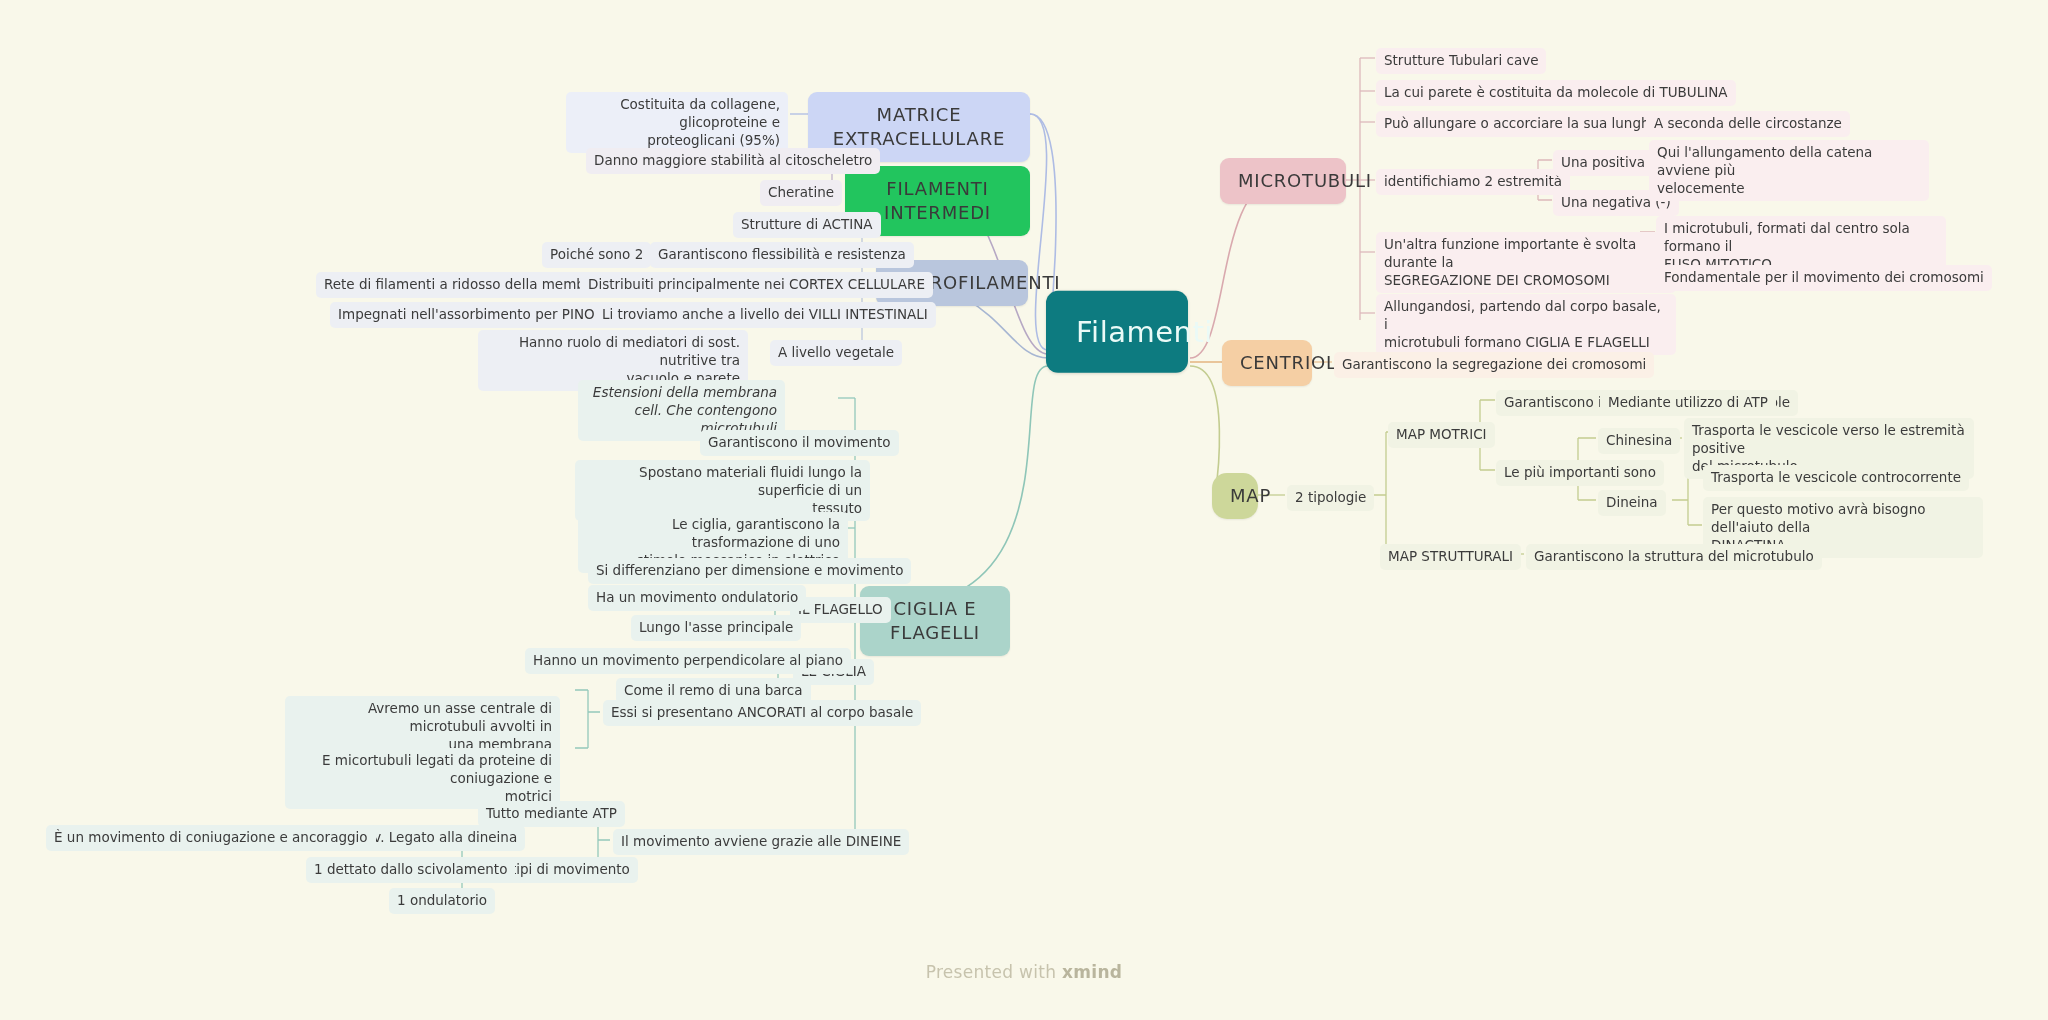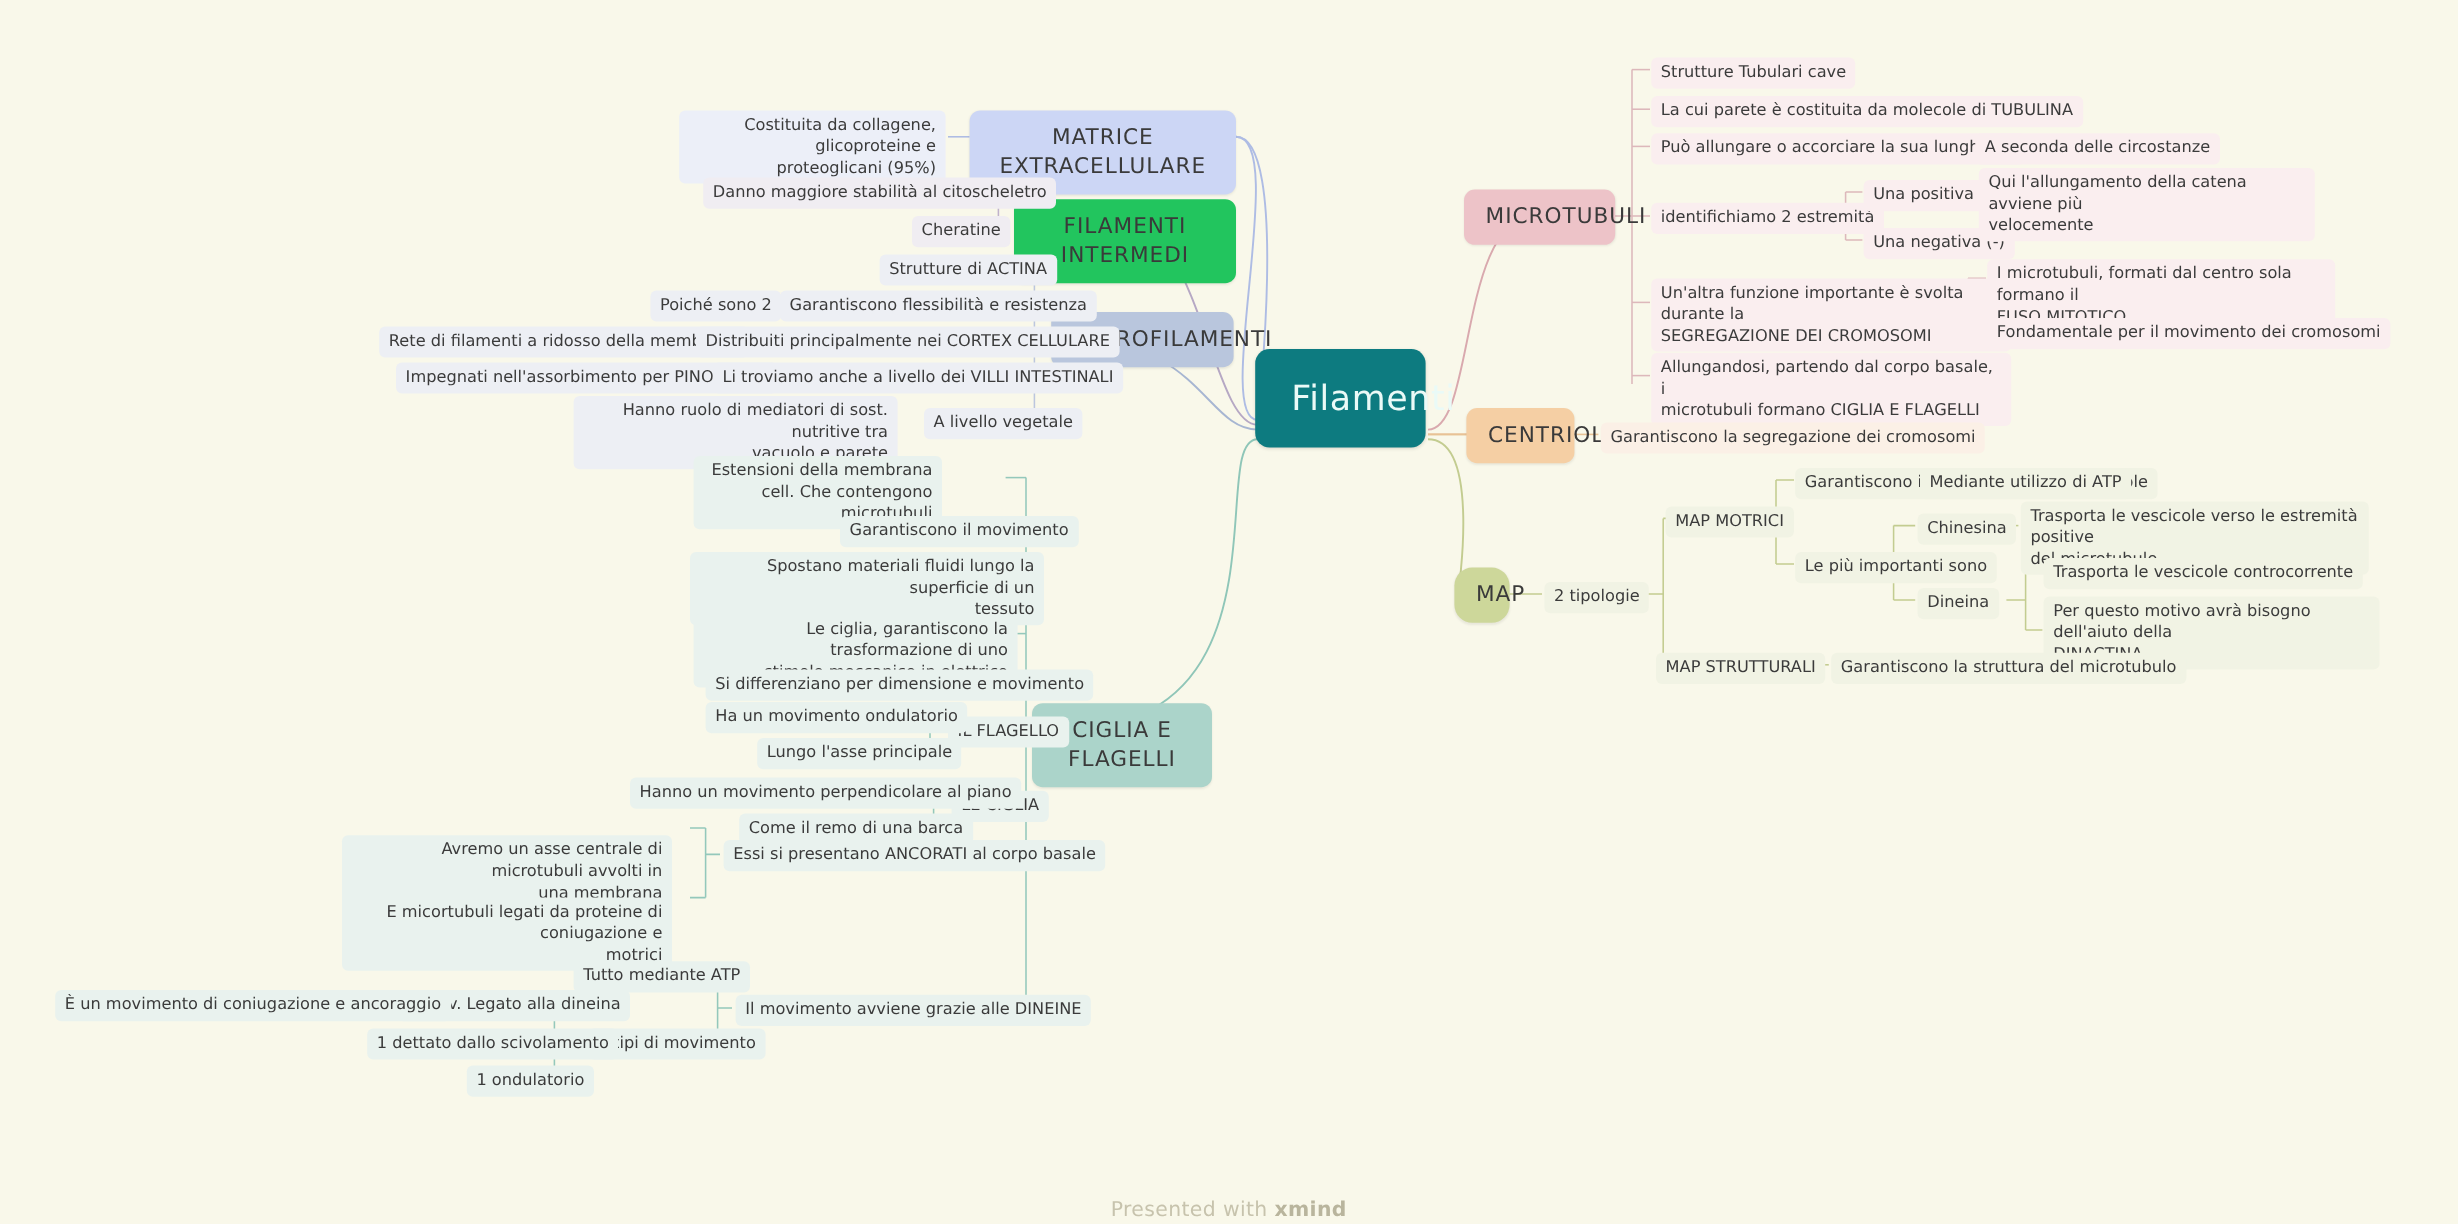--- a/index.html
+++ b/index.html
@@ -236,7 +236,7 @@
 
   <div class="node branch b-ciglia" style="left:860px; top:586px; width:150px; text-align:center;">CIGLIA E FLAGELLI</div>
 
-  <div class="node leaf t-green lefty" style="left:578px; top:380px; width:207px;">Estensioni della membrana cell. Che contengono
+  <div class="node leaf t-green lefty" style="left:578px; top:380px; width:207px;font-style:italic;">Estensioni della membrana cell. Che contengono
 microtubuli</div>
   <div class="node leaf t-green lefty" style="left:700px; top:430px;">Garantiscono il movimento</div>
   <div class="node leaf t-green lefty" style="left:575px; top:460px; width:295px;">Spostano materiali fluidi lungo la superficie di un

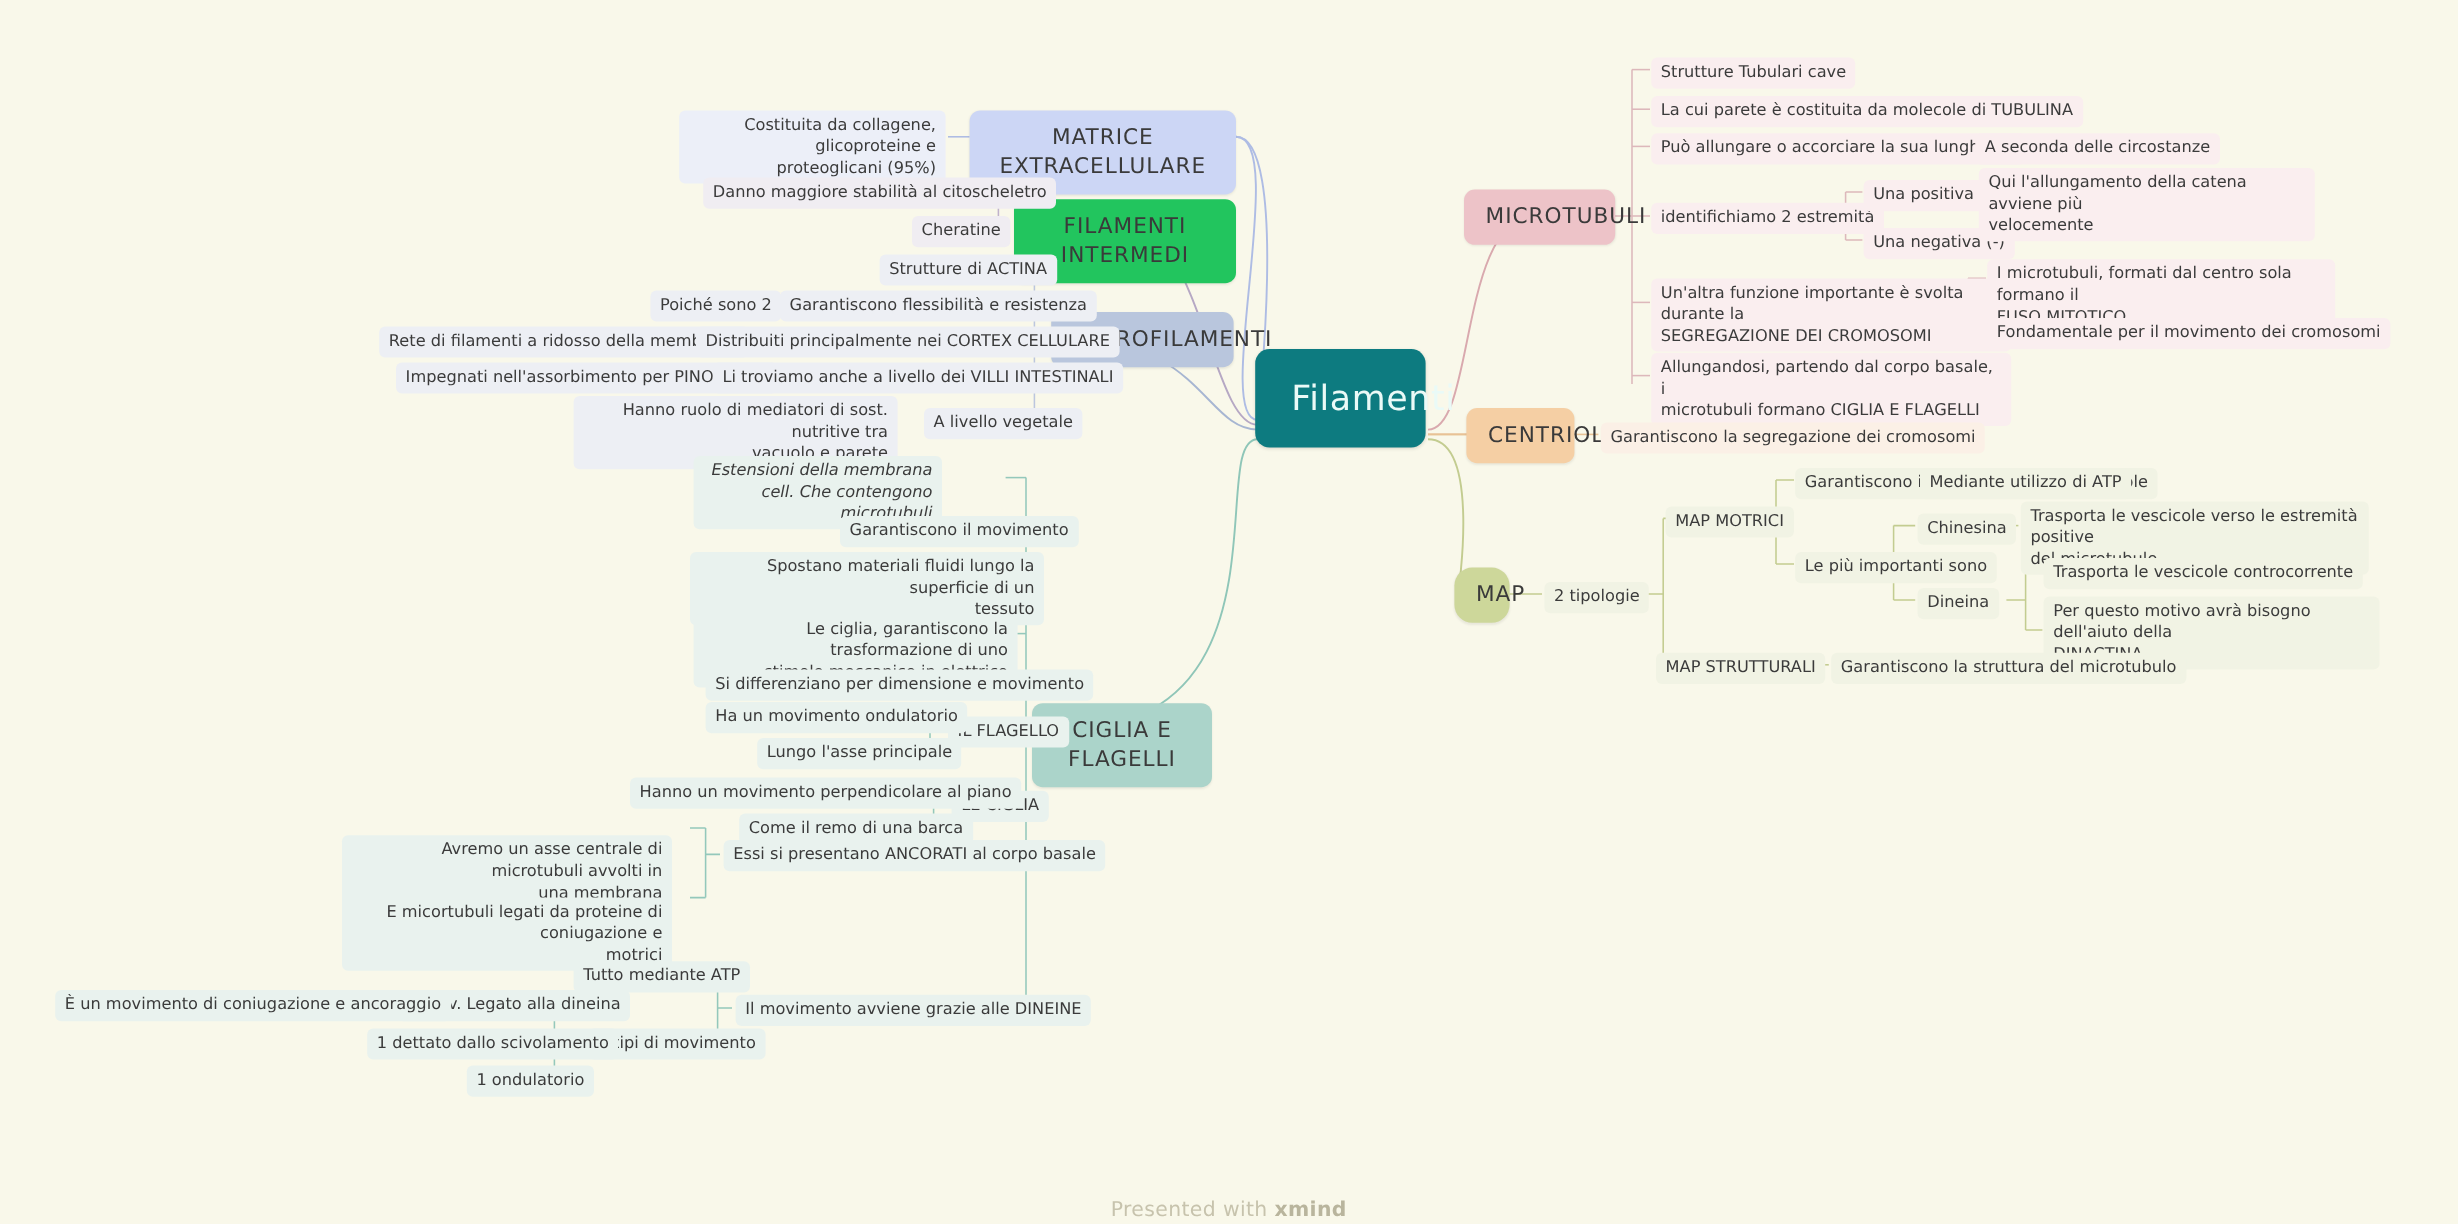--- a/index.html
+++ b/index.html
@@ -77,7 +77,6 @@
     font-size: 17px;
     color: #c7c3ad;
     letter-spacing: .3px;
-    margin-top: 36px;
   }
   .footer b { color: #b9b59d; }
 </style>

